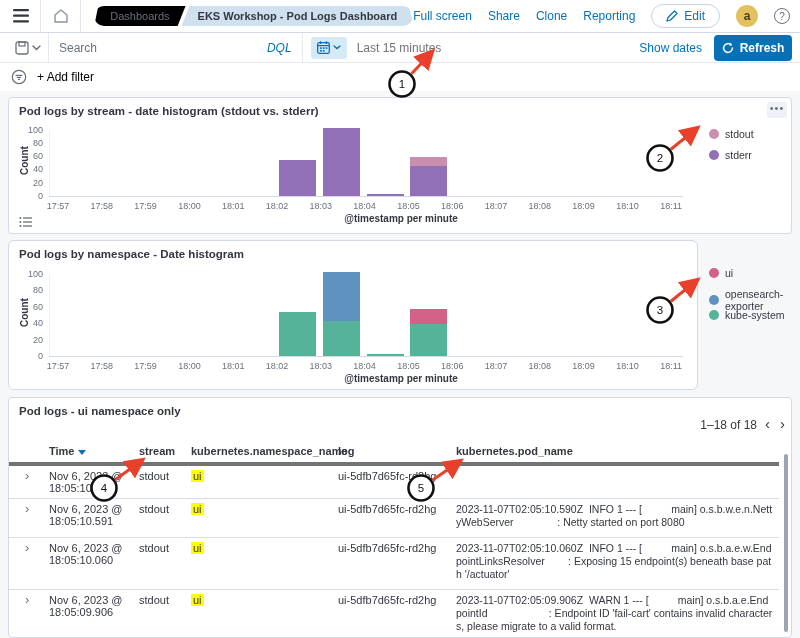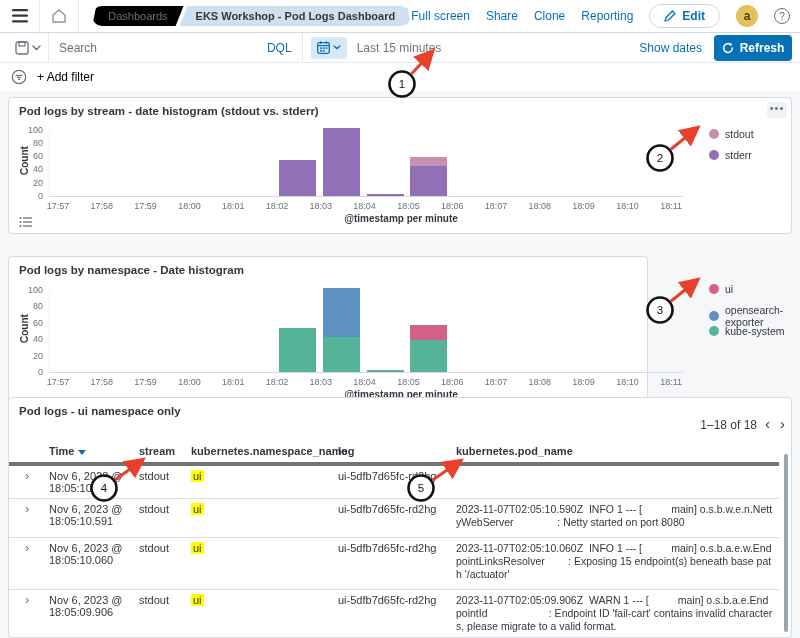--- a/index.html
+++ b/index.html
@@ -18,7 +18,7 @@
   .nav-right { margin-left:auto; display:flex; align-items:center; gap:16px; }
   .nav-link { color:#0671b6; font-size:12px; cursor:pointer; white-space:nowrap; }
   .edit-btn { display:flex; align-items:center; gap:6px; border:1px solid #c9d4e2; border-radius:15px;
-              padding:4px 14px; color:#0671b6; font-size:12px; font-weight:bold; background:#fff; cursor:pointer; }
+              padding:4px 14px; color:#0671b6; font-size:12px; font-weight:normal; background:#fff; cursor:pointer; }
   .avatar { width:22px; height:22px; border-radius:50%; background:#e3c15e; color:#4d3f10; font-size:12px;
             font-weight:bold; display:flex; align-items:center; justify-content:center; cursor:pointer; }
   .help { width:16px; height:16px; border-radius:50%; border:1.4px solid #69707d; color:#69707d; font-size:10px;

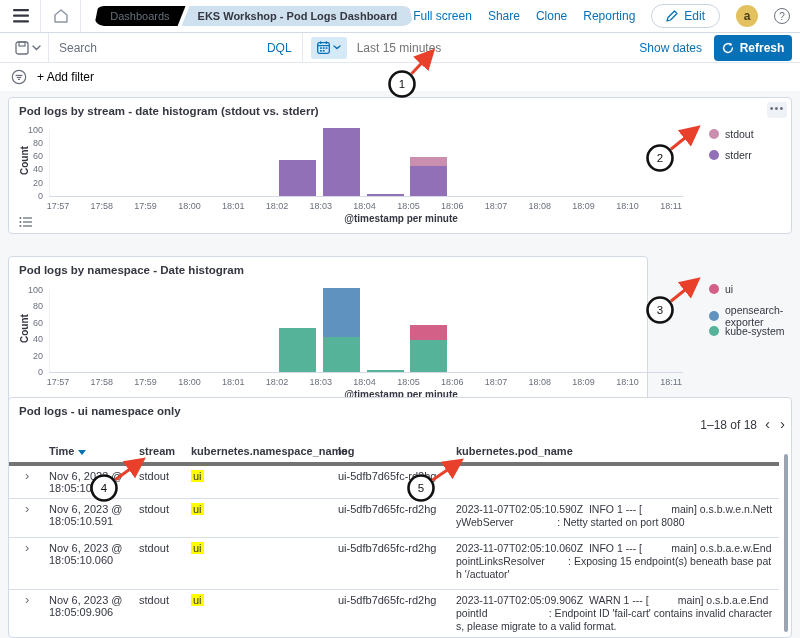--- a/index.html
+++ b/index.html
@@ -31,7 +31,7 @@
   .search-input { flex:1; border:none; outline:none; font-size:12px; color:#343741; padding:0 10px;
                   font-family:"Liberation Sans",sans-serif; }
   .search-input::placeholder { color:#69707d; }
-  .dql { color:#0671b6; font-size:12px; padding:0 10px; cursor:pointer; border-right:1px solid #e4e9f0; height:100%; display:flex; align-items:center; }
+  .dql { color:#0671b6; font-size:12px; padding:0 10px; cursor:pointer; border-right:1px solid #e4e9f0; height:100%; display:flex; align-items:center;font-style:italic; }
   .cal-btn { display:flex; align-items:center; gap:3px; background:#d6e9f7; height:22px; padding:0 6px;
              border-radius:3px; margin-left:8px; cursor:pointer; }
   .timerange { font-size:12px; color:#737373; padding:0 10px; flex:0 0 auto; }

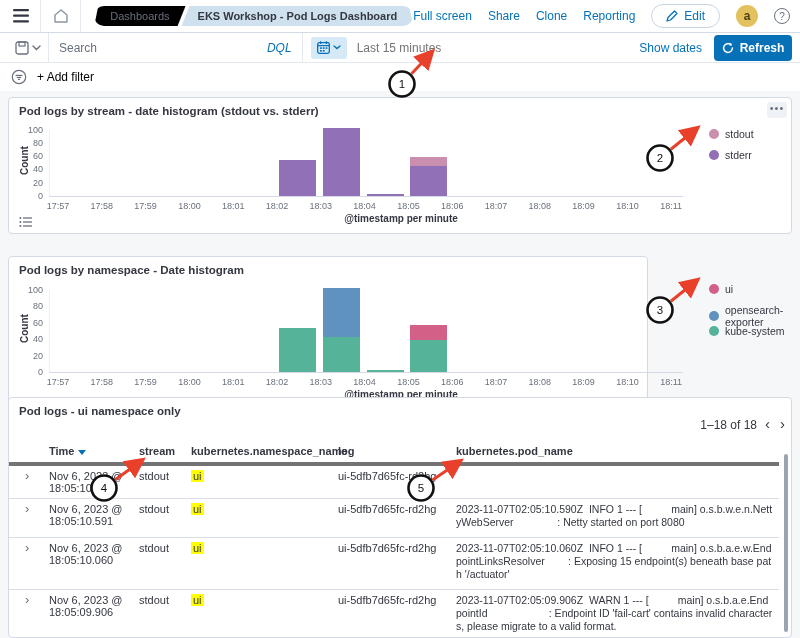--- a/index.html
+++ b/index.html
@@ -234,7 +234,7 @@
     </div>
 </div>
 
-<div class="panel" id="panel2" style="left:8px; top:256px; width:640px; height:150px;">
+<div class="panel" id="panel2" style="left:8px; top:240px; width:690px; height:150px;border-radius:6px;">
   <div class="panel-title">Pod logs by namespace - Date histogram</div>
   <div class="chart-area" id="chart1" style="position:absolute;left:0;top:0;width:784px;height:150px;">
       <div class="ytick" style="left: 8px; top: 110px;">0</div>

